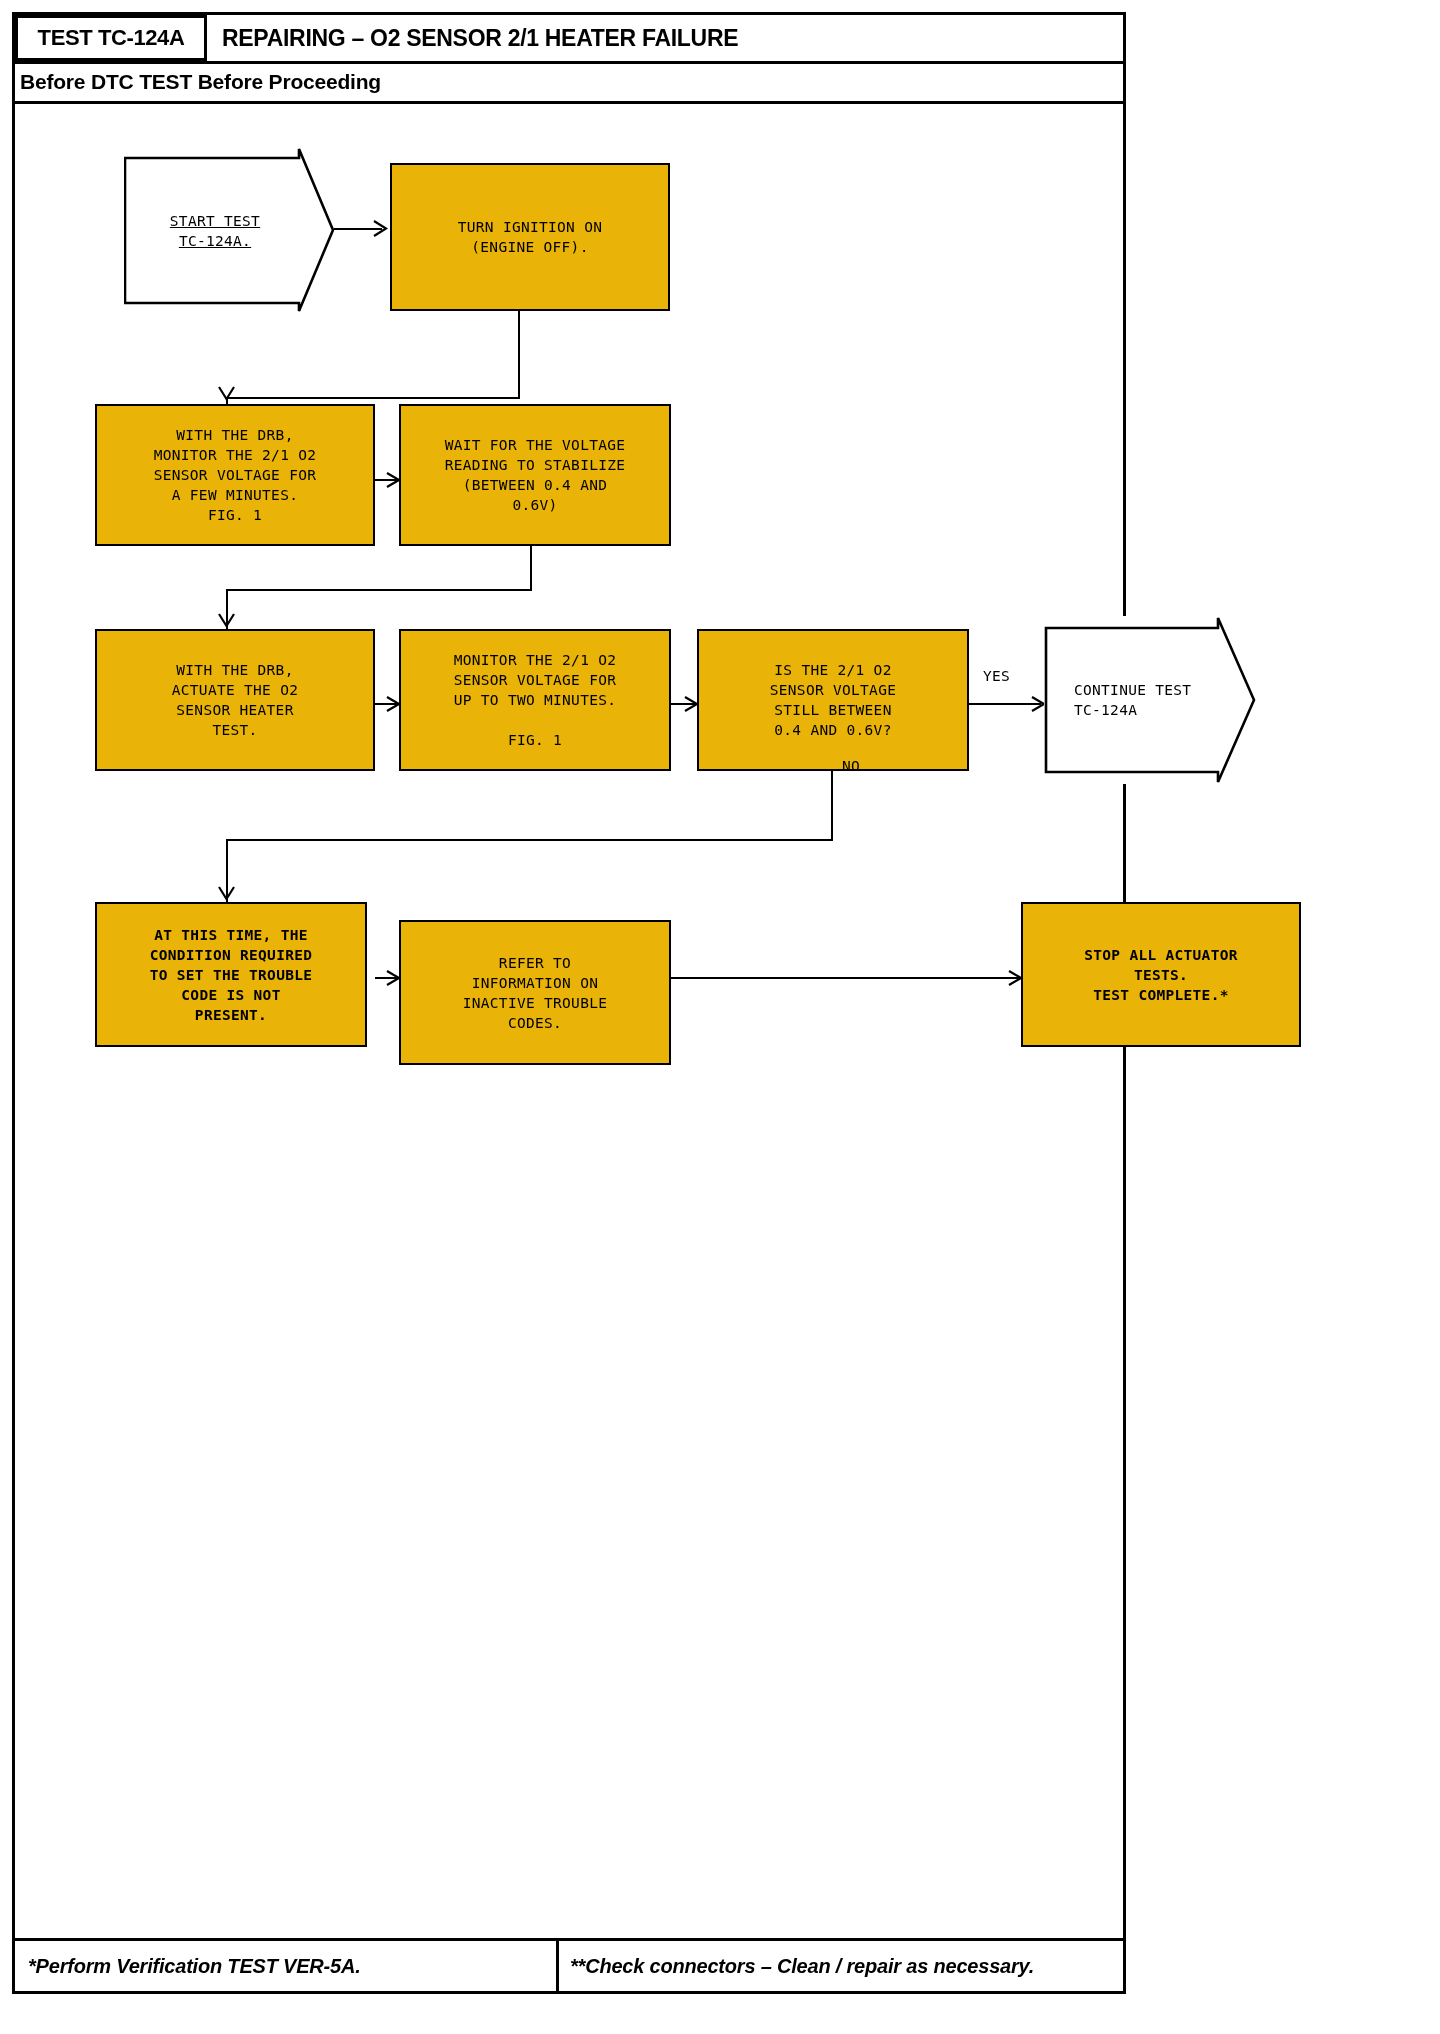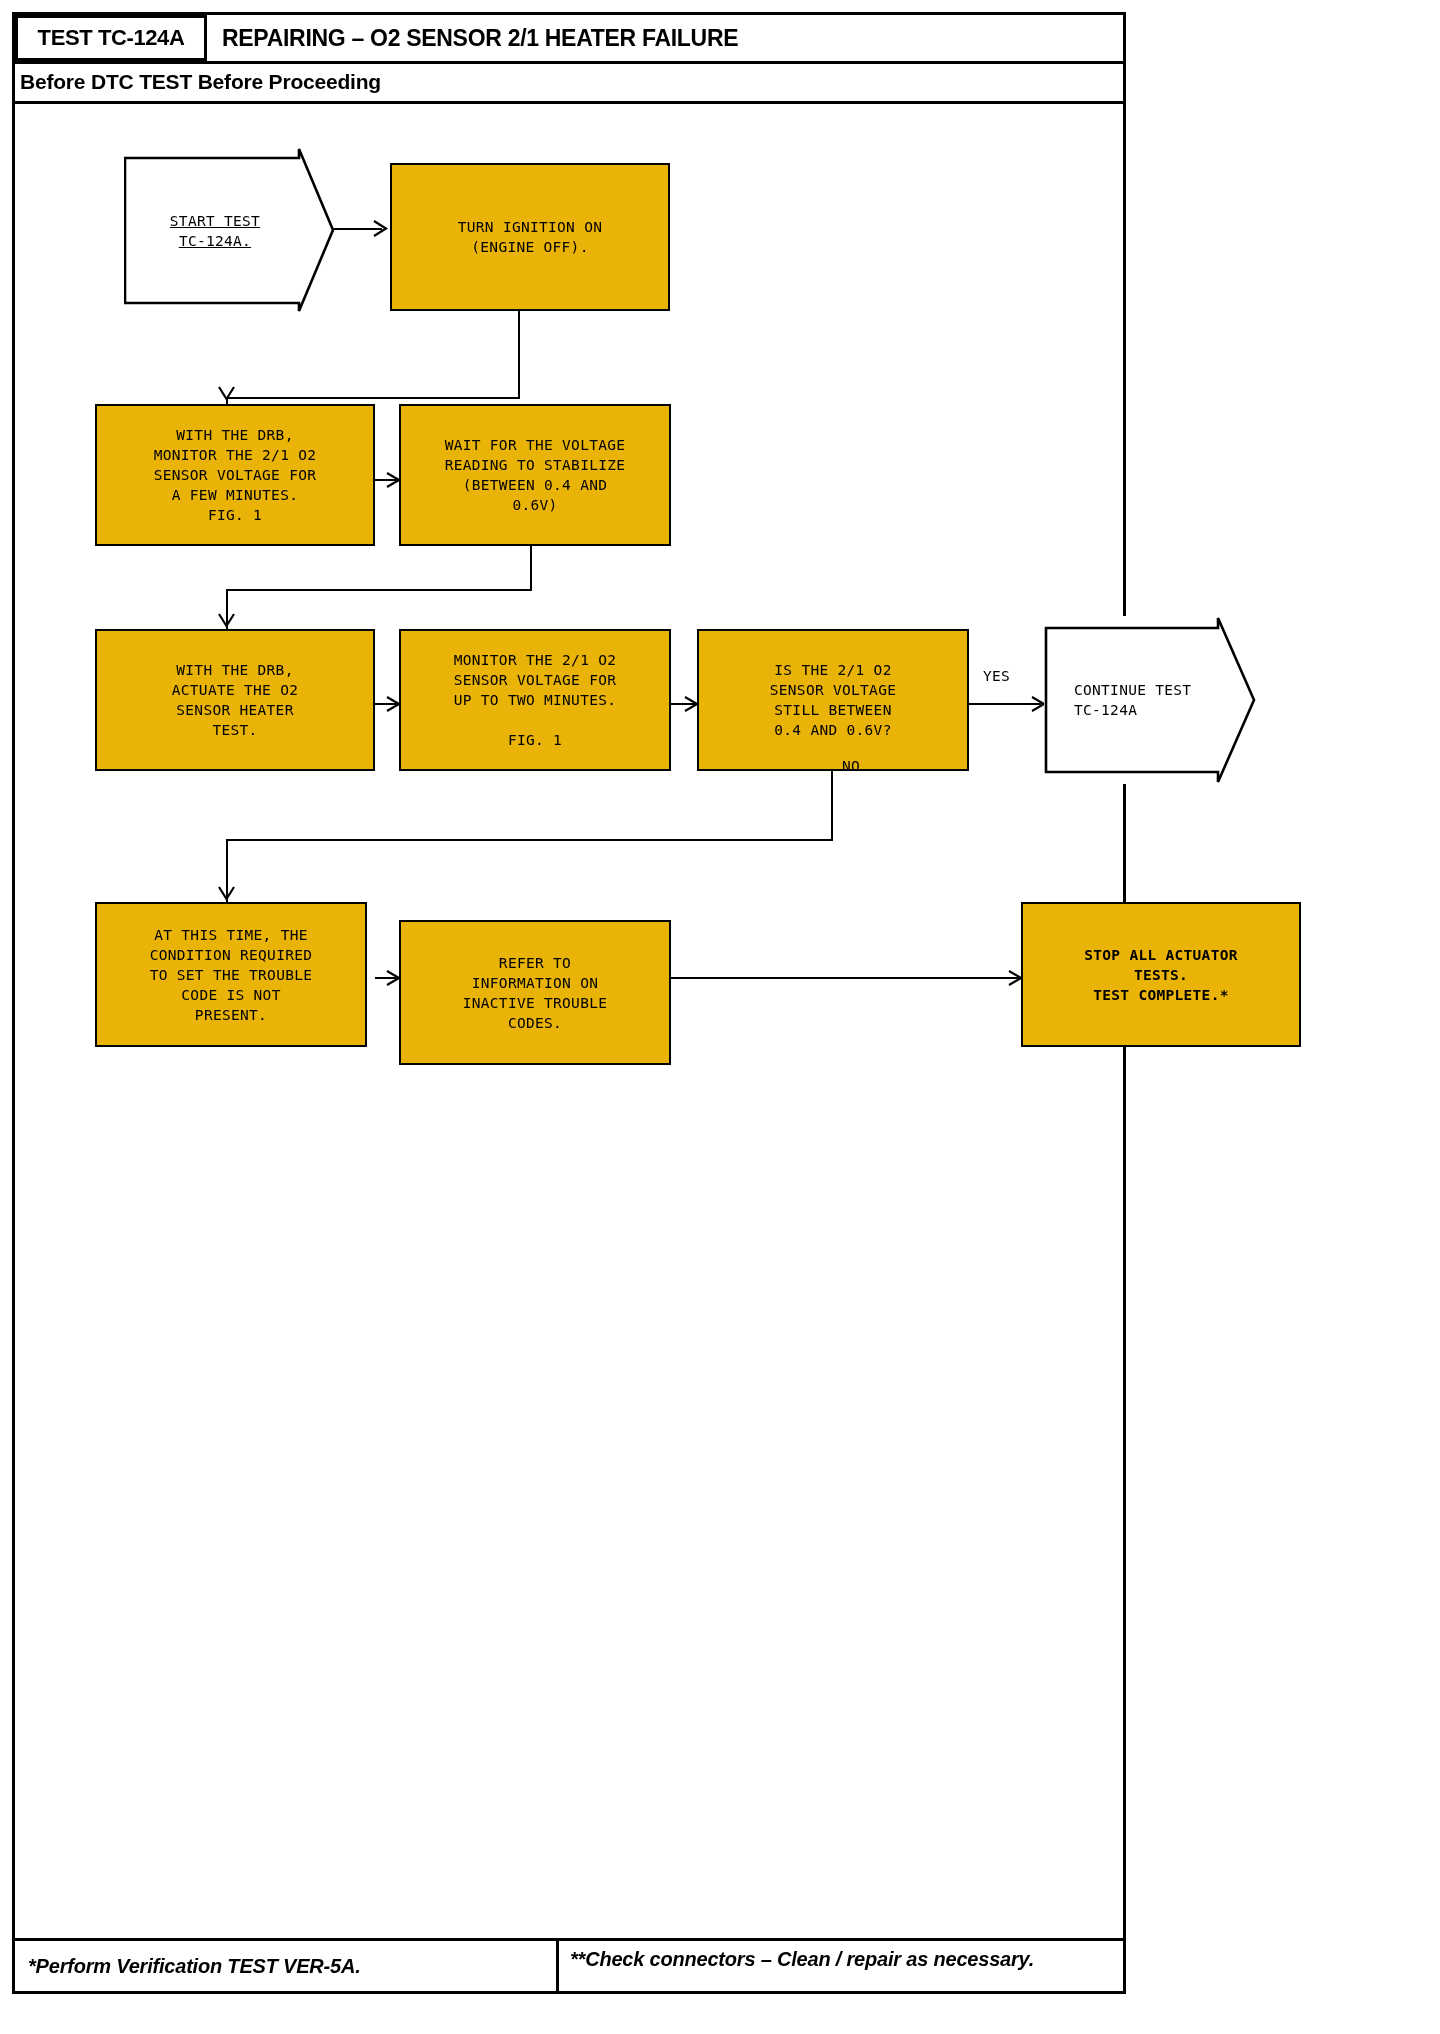--- a/index.html
+++ b/index.html
@@ -184,7 +184,7 @@
     <path d="M2,2 L9.5,14 L17,2" fill="none" stroke="#000" stroke-width="2.2"></path>
   </svg>
 
-  <div class="node box" style="left:95px;top:902px;width:272px;height:145px;">
+  <div class="node box" style="left:95px;top:902px;width:272px;height:145px;font-weight:bold;">
     <div class="txt">AT THIS TIME, THE
 CONDITION REQUIRED
 TO SET THE TROUBLE

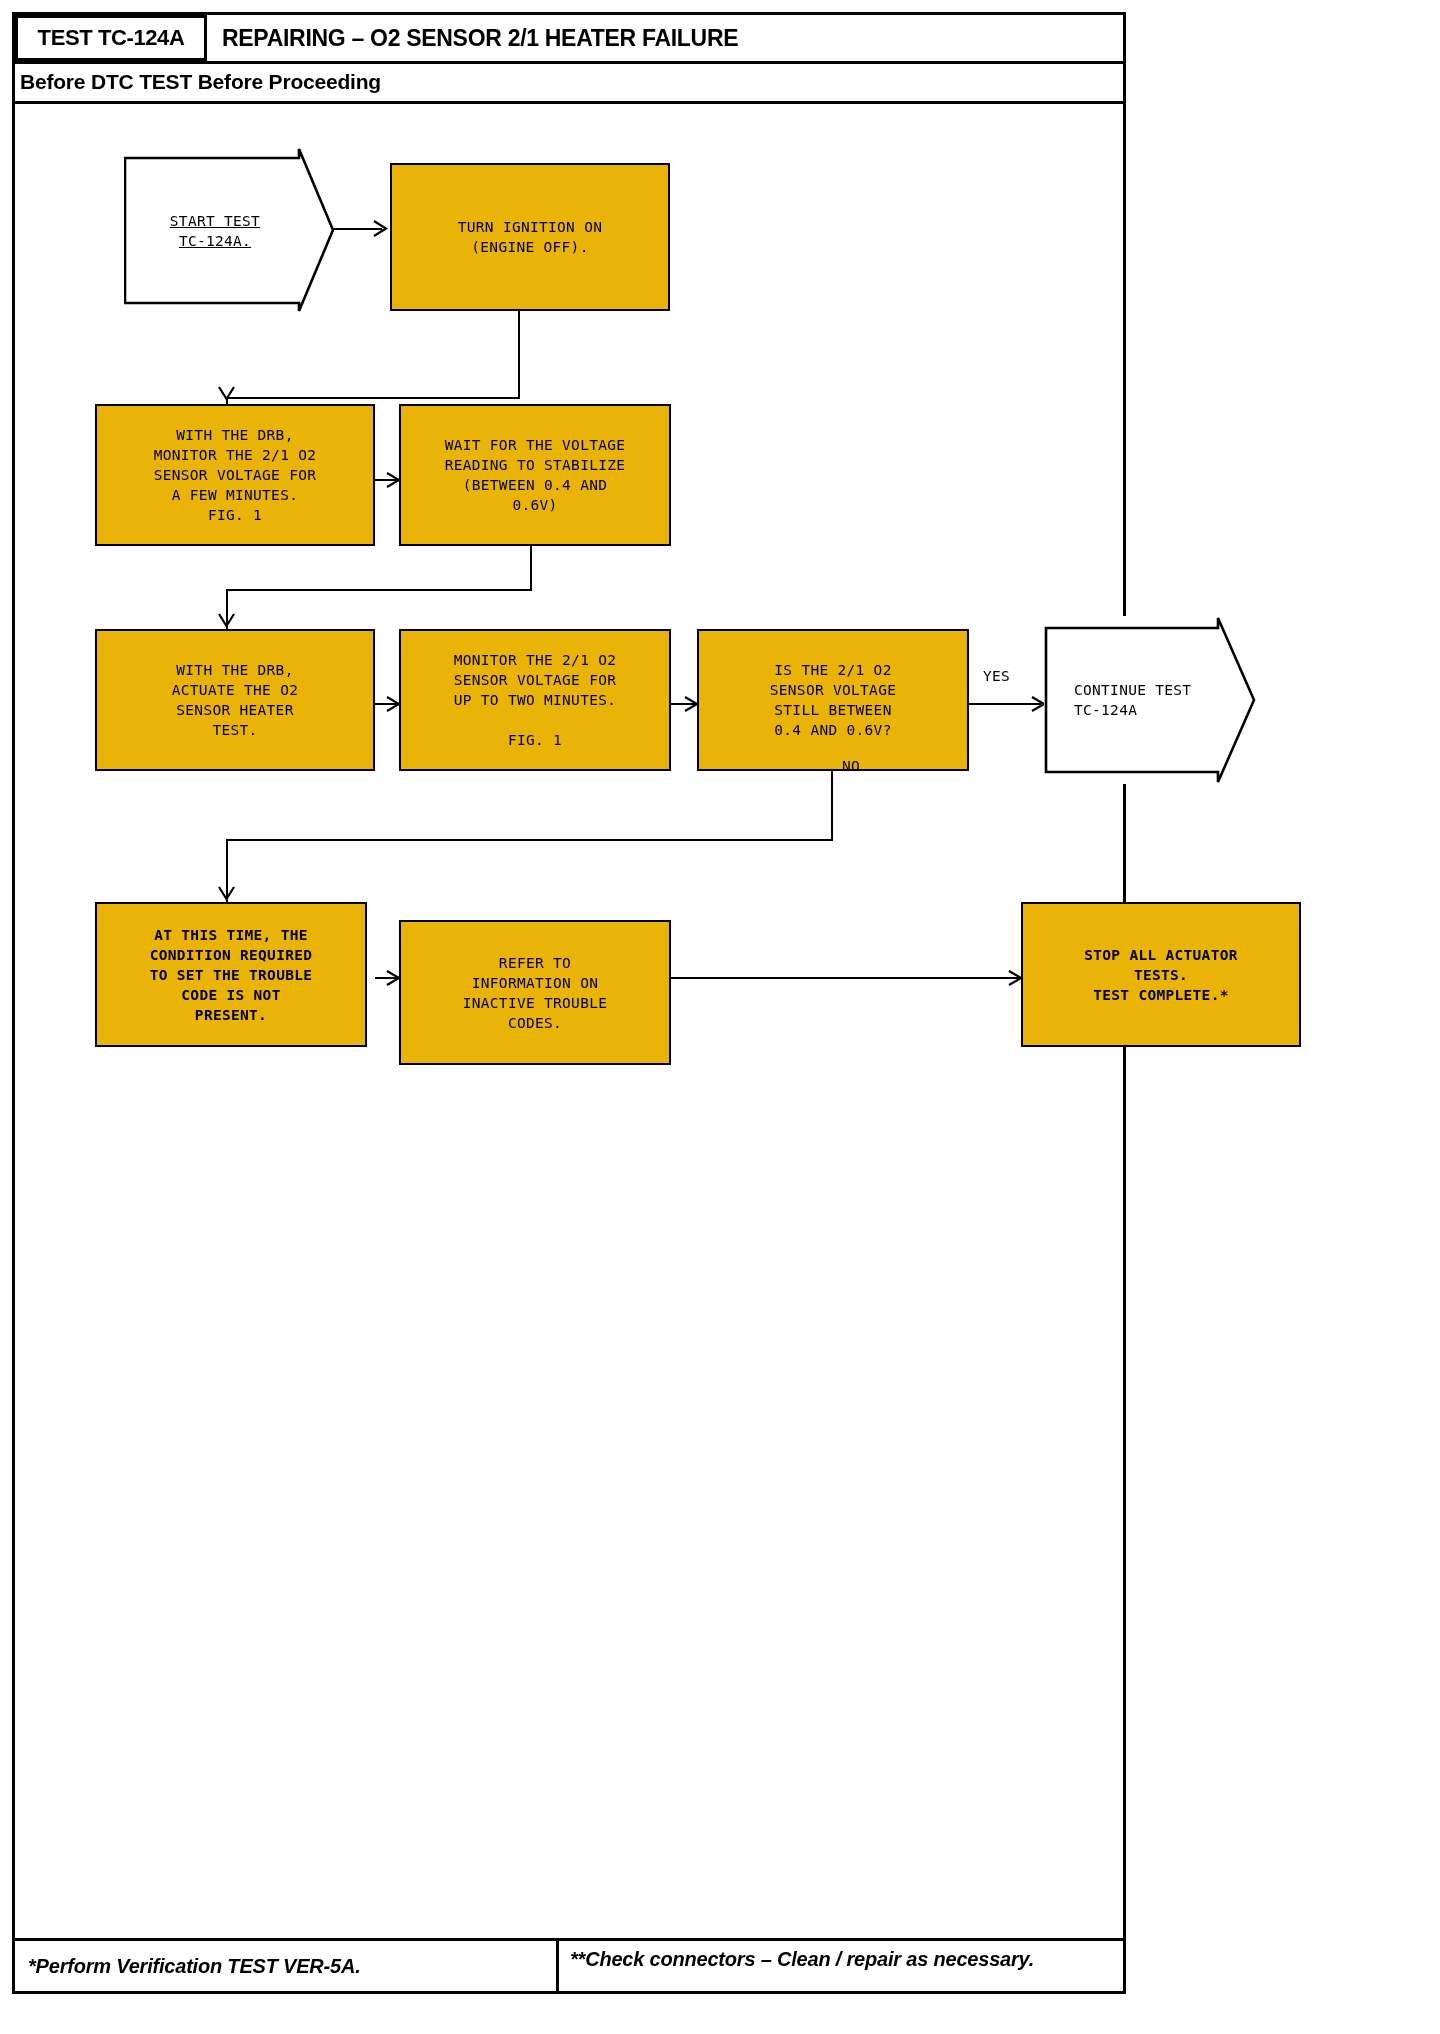--- a/index.html
+++ b/index.html
@@ -22,7 +22,7 @@
   .ftr-rule{position:absolute;left:15px;top:1938px;width:1108px;height:3px;background:#000;}
   .ftr-div{position:absolute;left:556px;top:1941px;width:3px;height:52px;background:#000;}
   .ftr-left{position:absolute;left:28px;top:1948px;width:520px;height:36px;display:flex;align-items:center;}
-  .ftr-right{position:absolute;left:570px;top:1948px;width:548px;height:36px;display:flex;}
+  .ftr-right{position:absolute;left:570px;top:1948px;width:548px;height:36px;display:flex;align-items:center;}
   .ftr-left span,.ftr-right span{font-size:20px;font-weight:bold;font-style:italic;letter-spacing:-.2px;}
 
   

